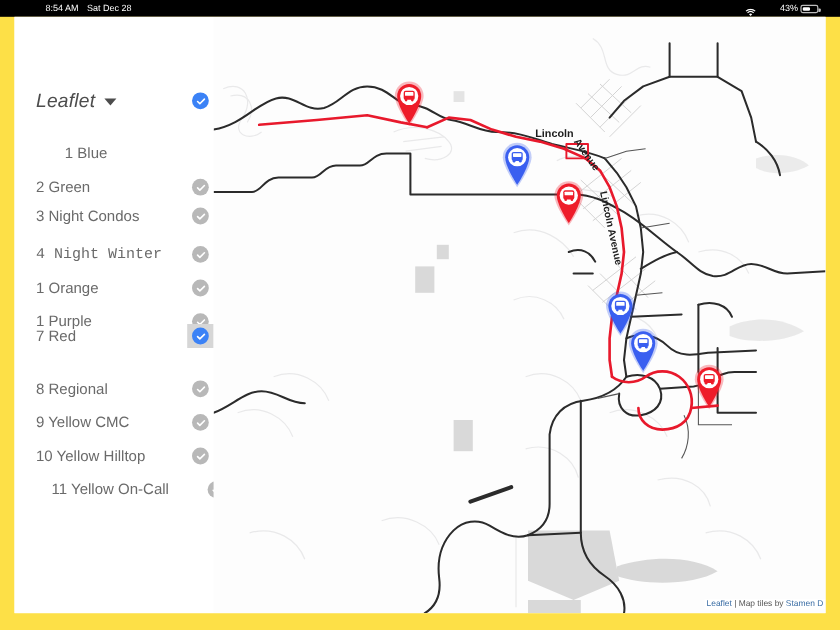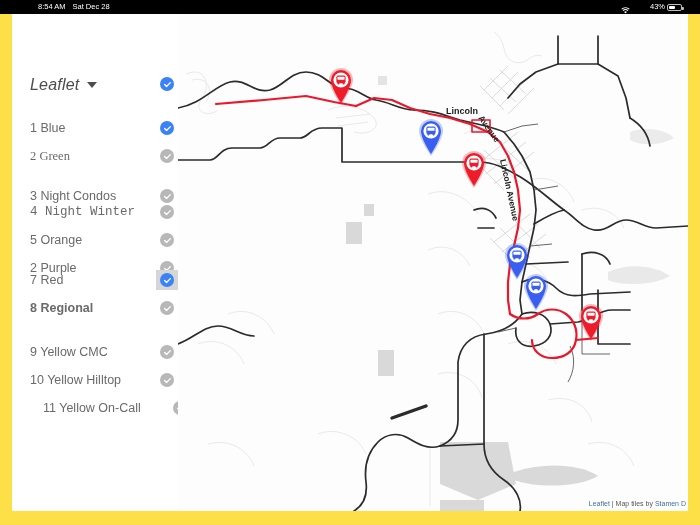--- a/index.html
+++ b/index.html
@@ -159,7 +159,7 @@
       </div>
 
       <div id="route-list">
-          <div class="route-row" style="top: 100px;">
+          <div class="route-row" style="top: 100px; margin-left: 24px;">
             <span class="route-label">1 Blue</span>
             <span class="check-slot">
               <span class="check on">

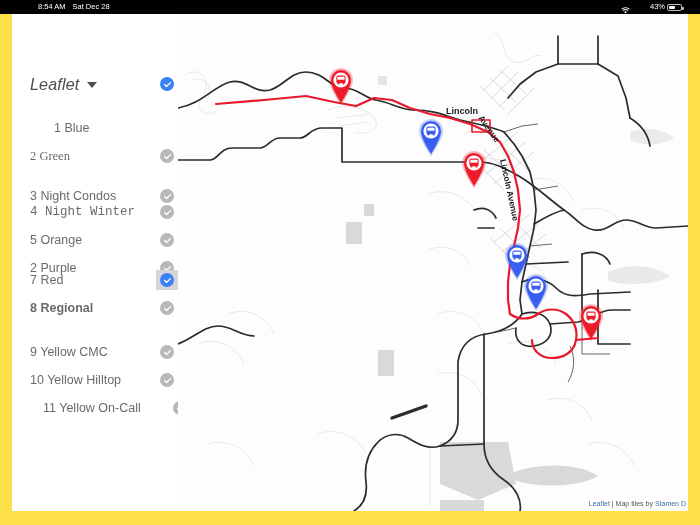--- a/index.html
+++ b/index.html
@@ -169,7 +169,7 @@
               </span>
             </span>
           </div>
-          <div class="route-row" style="top: 128px; font-family: Liberation Serif, serif;">
+          <div class="route-row" style="top: 128px;">
             <span class="route-label">2 Green</span>
             <span class="check-slot">
               <span class="check off">

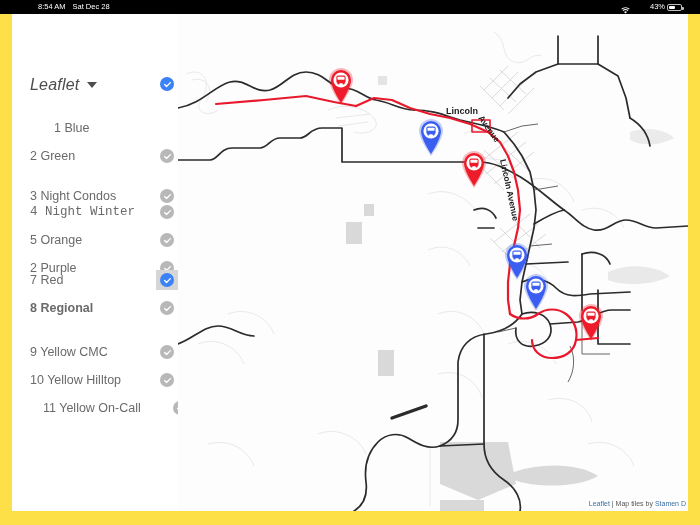--- a/index.html
+++ b/index.html
@@ -179,7 +179,7 @@
               </span>
             </span>
           </div>
-          <div class="route-row" style="top: 168px;">
+          <div class="route-row" style="top: 152px;">
             <span class="route-label">3 Night Condos</span>
             <span class="check-slot">
               <span class="check off">

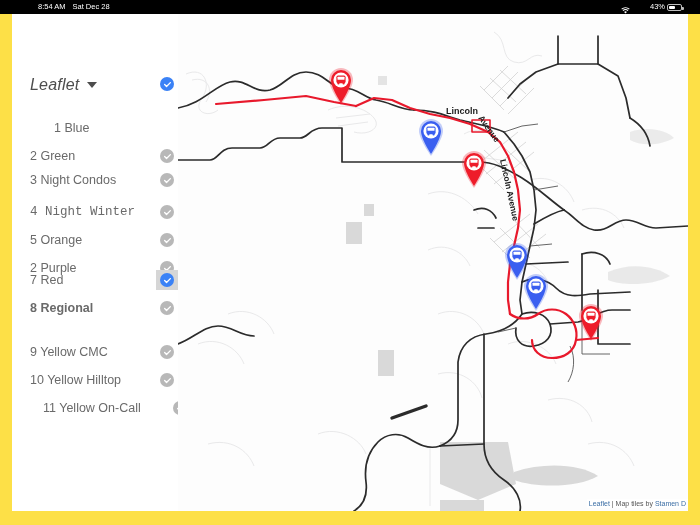--- a/index.html
+++ b/index.html
@@ -200,7 +200,7 @@
             </span>
           </div>
           <div class="route-row" style="top: 212px;">
-            <span class="route-label">5 Orange</span>
+            <span class="route-label">1 Orange</span>
             <span class="check-slot">
               <span class="check off">
                 <svg viewBox="0 0 12 12">

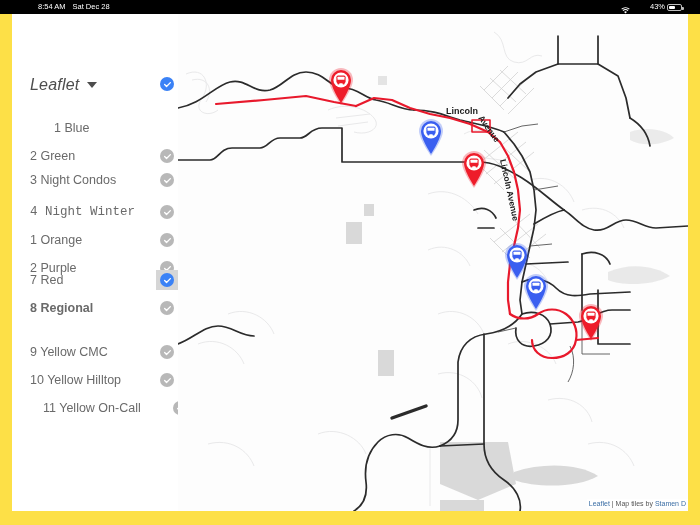--- a/index.html
+++ b/index.html
@@ -210,7 +210,7 @@
             </span>
           </div>
           <div class="route-row" style="top: 240px;">
-            <span class="route-label">2 Purple</span>
+            <span class="route-label">1 Purple</span>
             <span class="check-slot">
               <span class="check off">
                 <svg viewBox="0 0 12 12">

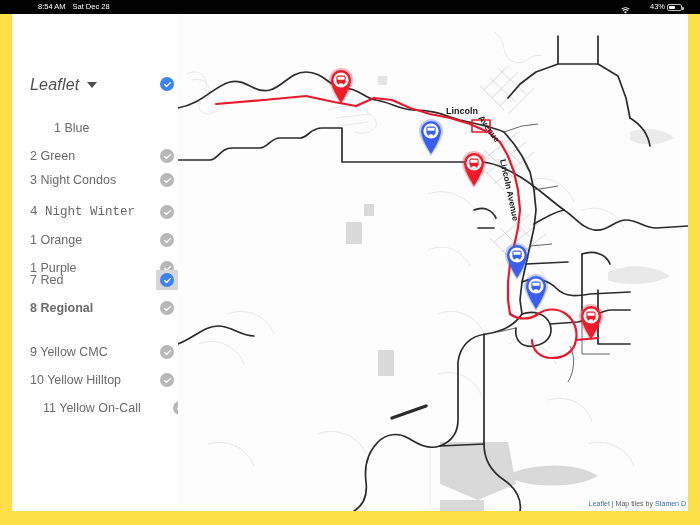--- a/index.html
+++ b/index.html
@@ -229,7 +229,7 @@
               </span>
             </span>
           </div>
-          <div class="route-row" style="top: 280px; font-weight: bold;">
+          <div class="route-row" style="top: 296px;">
             <span class="route-label">8 Regional</span>
             <span class="check-slot">
               <span class="check off">

